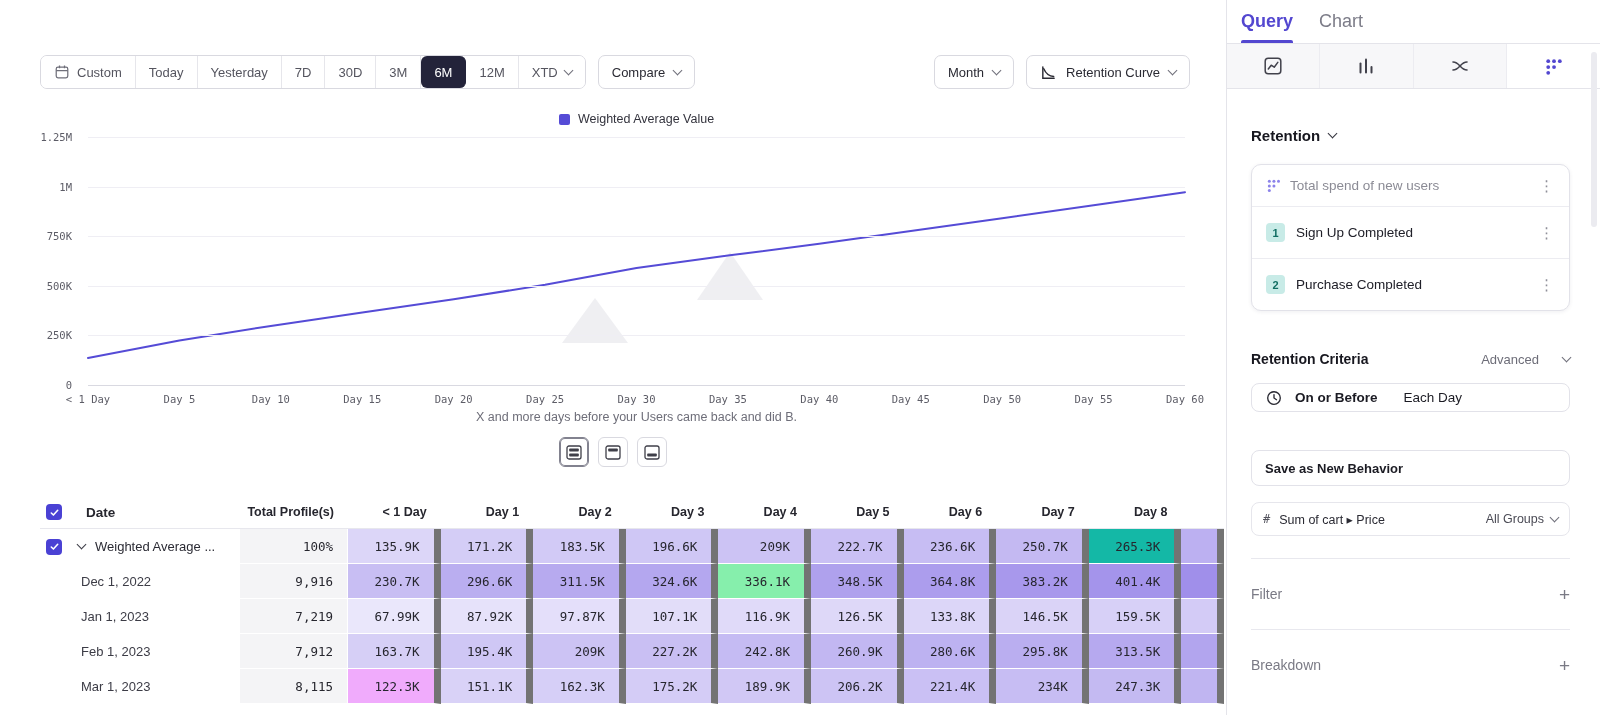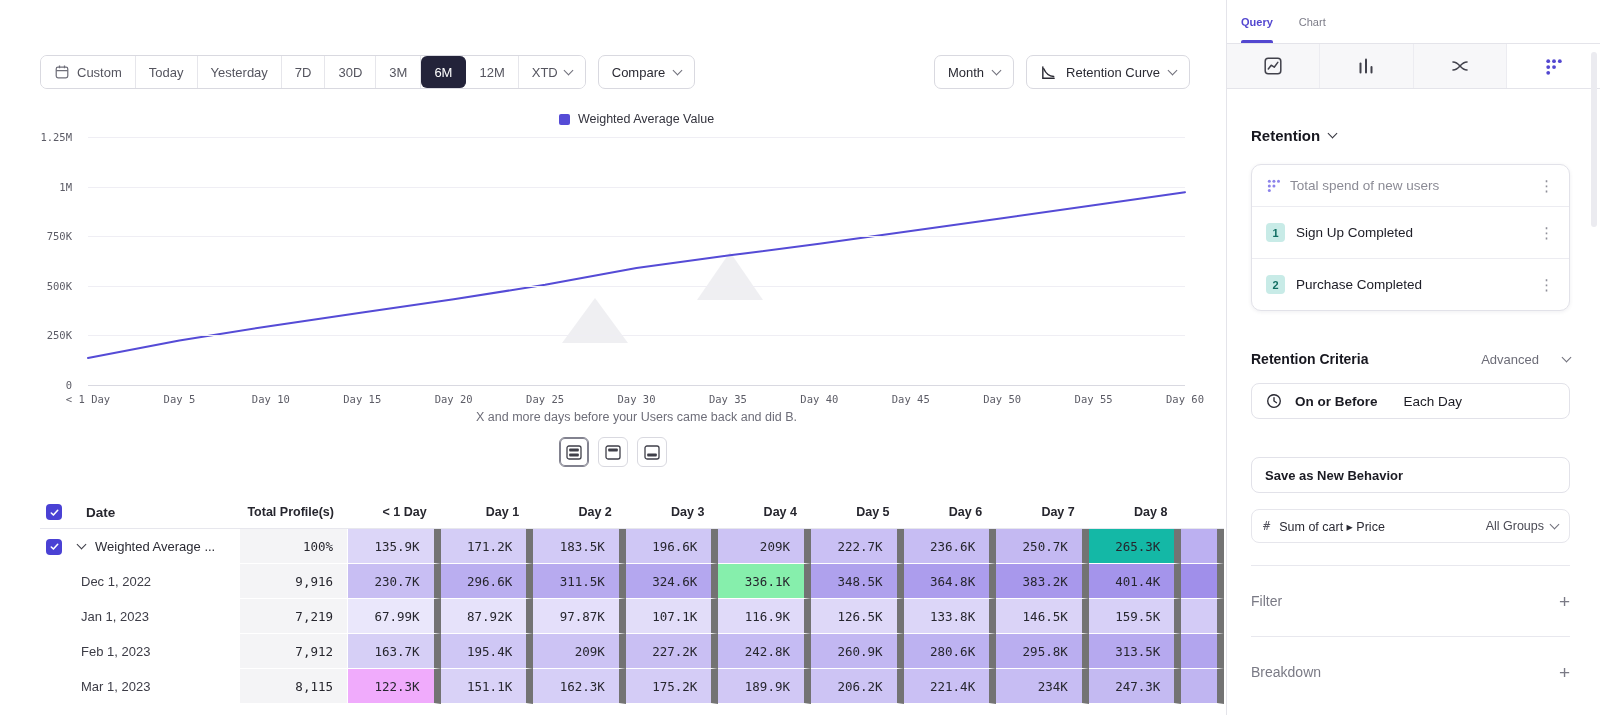--- a/index.html
+++ b/index.html
@@ -70,7 +70,7 @@
 
   
   .sb-tabs{display:flex;gap:26px;padding-left:14px;height:44px;border-bottom:1px solid #e4e4ea;align-items:stretch}
-  .sb-tab{font-size:11px;color:#7c7c88;display:flex;align-items:center;position:relative;cursor:pointer}
+  .sb-tab{font-size:18px;color:#7c7c88;display:flex;align-items:center;position:relative;cursor:pointer}
   .sb-tab.active{color:#5347d0;font-weight:700}
   .sb-tab.active::after{content:"";position:absolute;left:0;right:0;bottom:0;height:3px;background:#5347d0;
         border-radius:2px 2px 0 0}

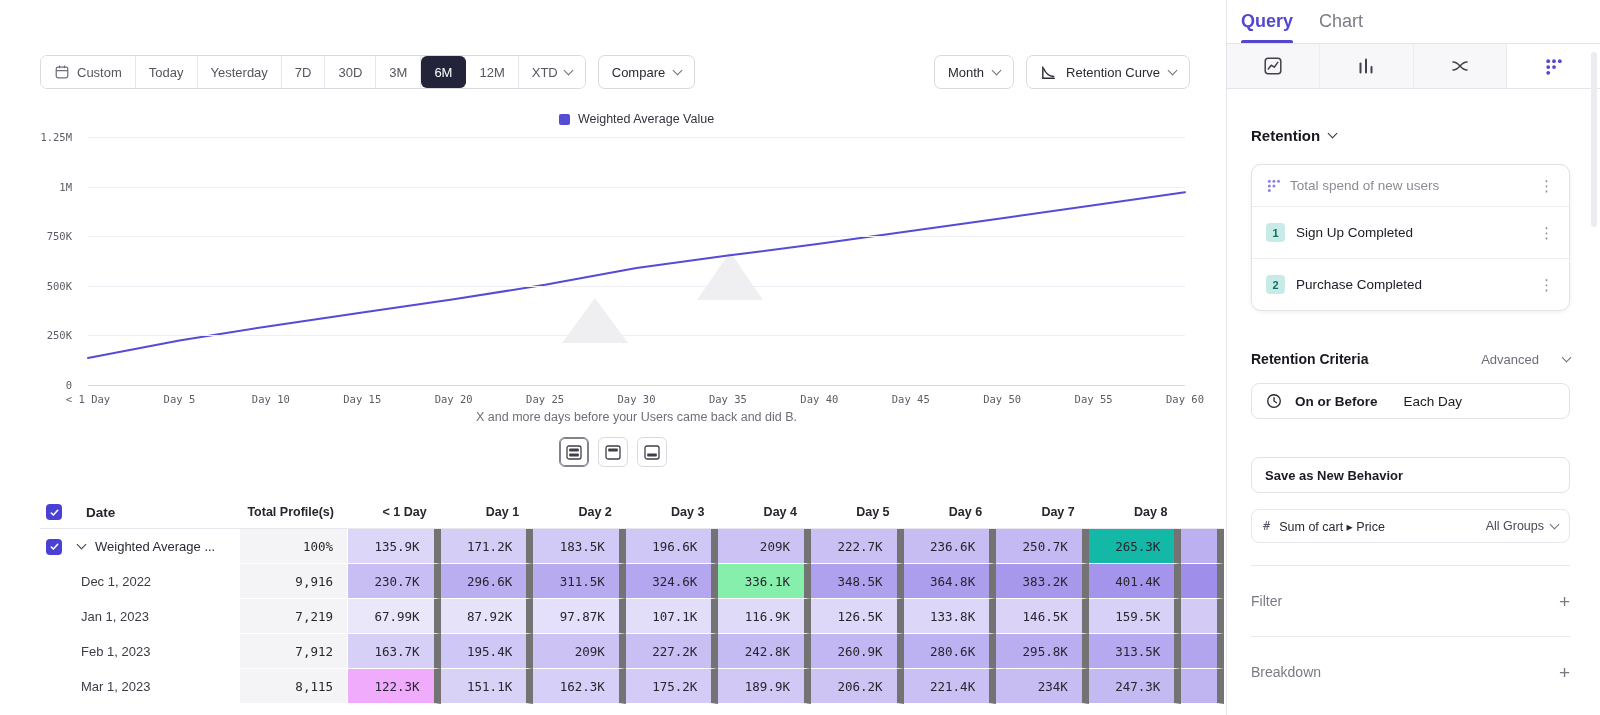--- a/index.html
+++ b/index.html
@@ -93,7 +93,7 @@
   .criteria-head{margin-top:40px;display:flex;align-items:center;justify-content:space-between}
   .criteria-head h3{font-size:14px;color:#17171f}
   .adv{display:flex;gap:24px;align-items:center;font-size:13px;color:#6d6d78;cursor:pointer}
-  .criteria-row{margin-top:16px;height:36px;border:1px solid #e2e2e9;border-radius:8px;display:flex;
+  .criteria-row{margin-top:16px;height:29px;border:1px solid #e2e2e9;border-radius:8px;display:flex;
                 align-items:center;gap:12px;padding:0 13px;font-size:13.5px;background:#fff}
   .criteria-row .when{font-weight:700;color:#1b1b23;cursor:pointer}
   .criteria-row .freq{margin-left:14px;color:#1b1b23;font-weight:500;cursor:pointer}

